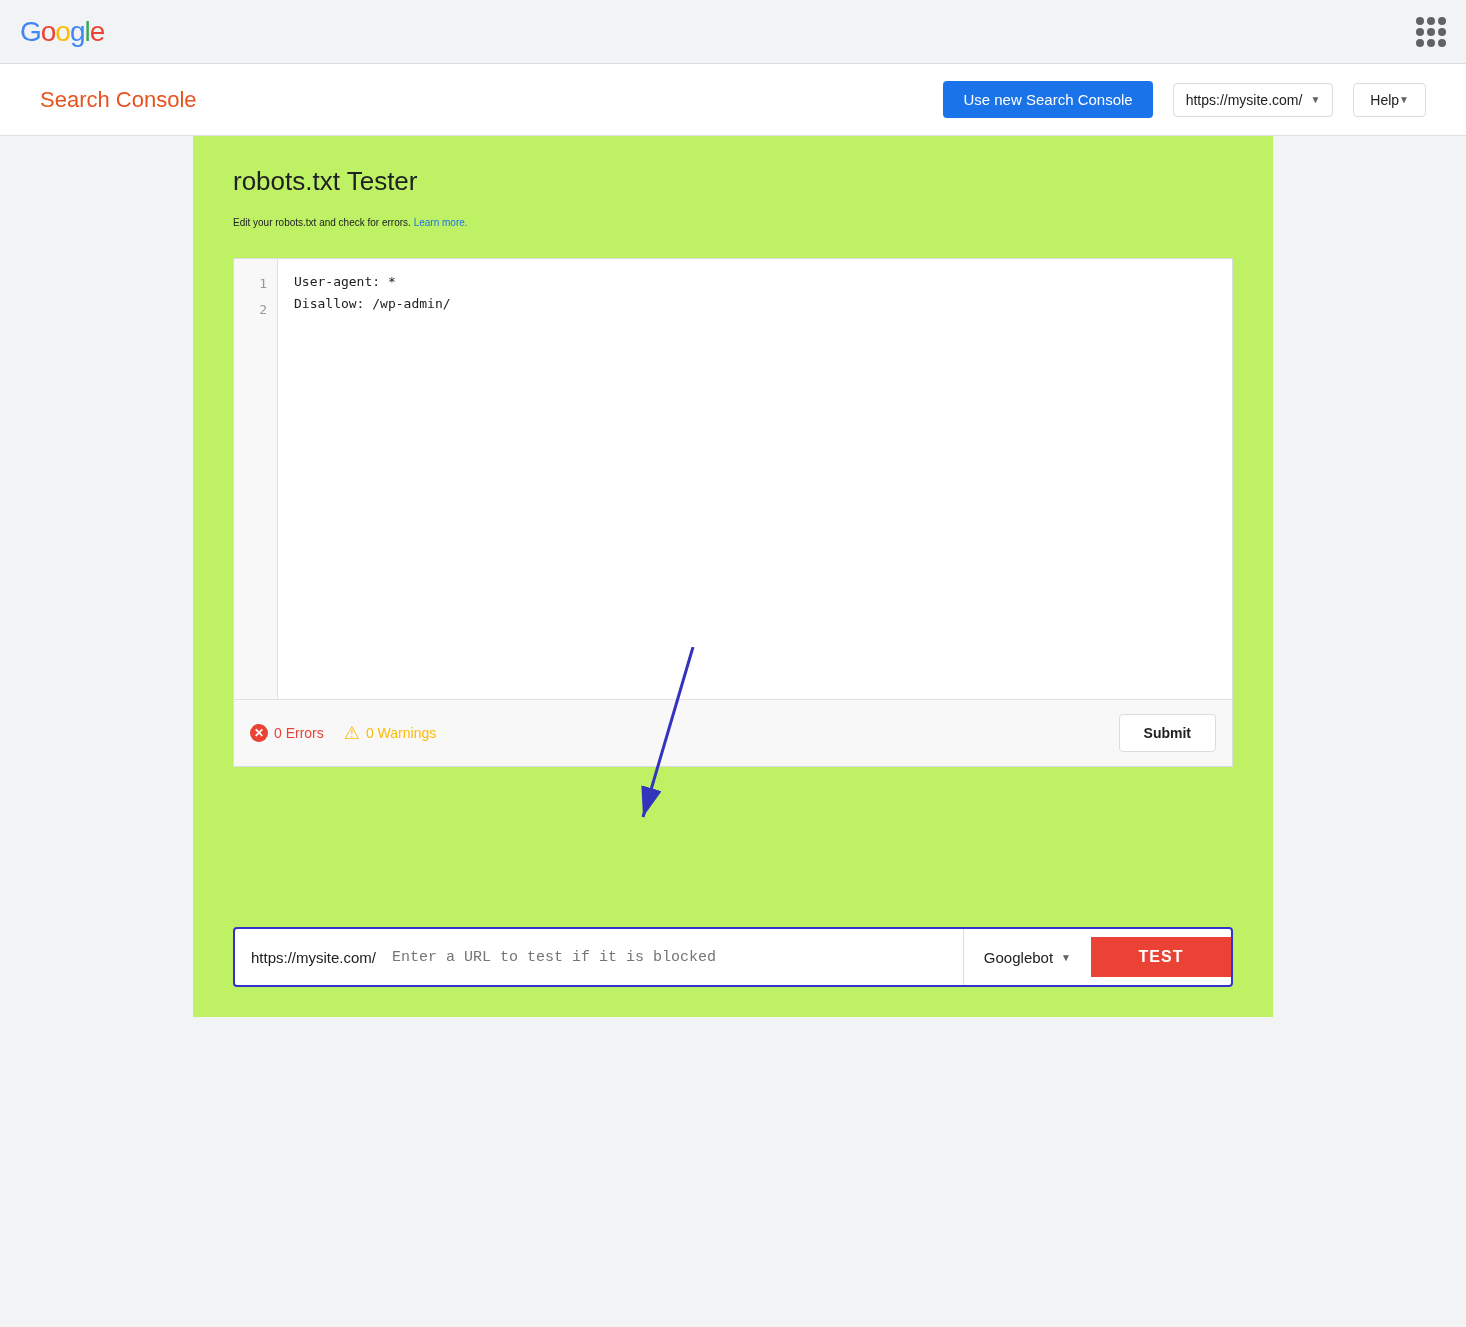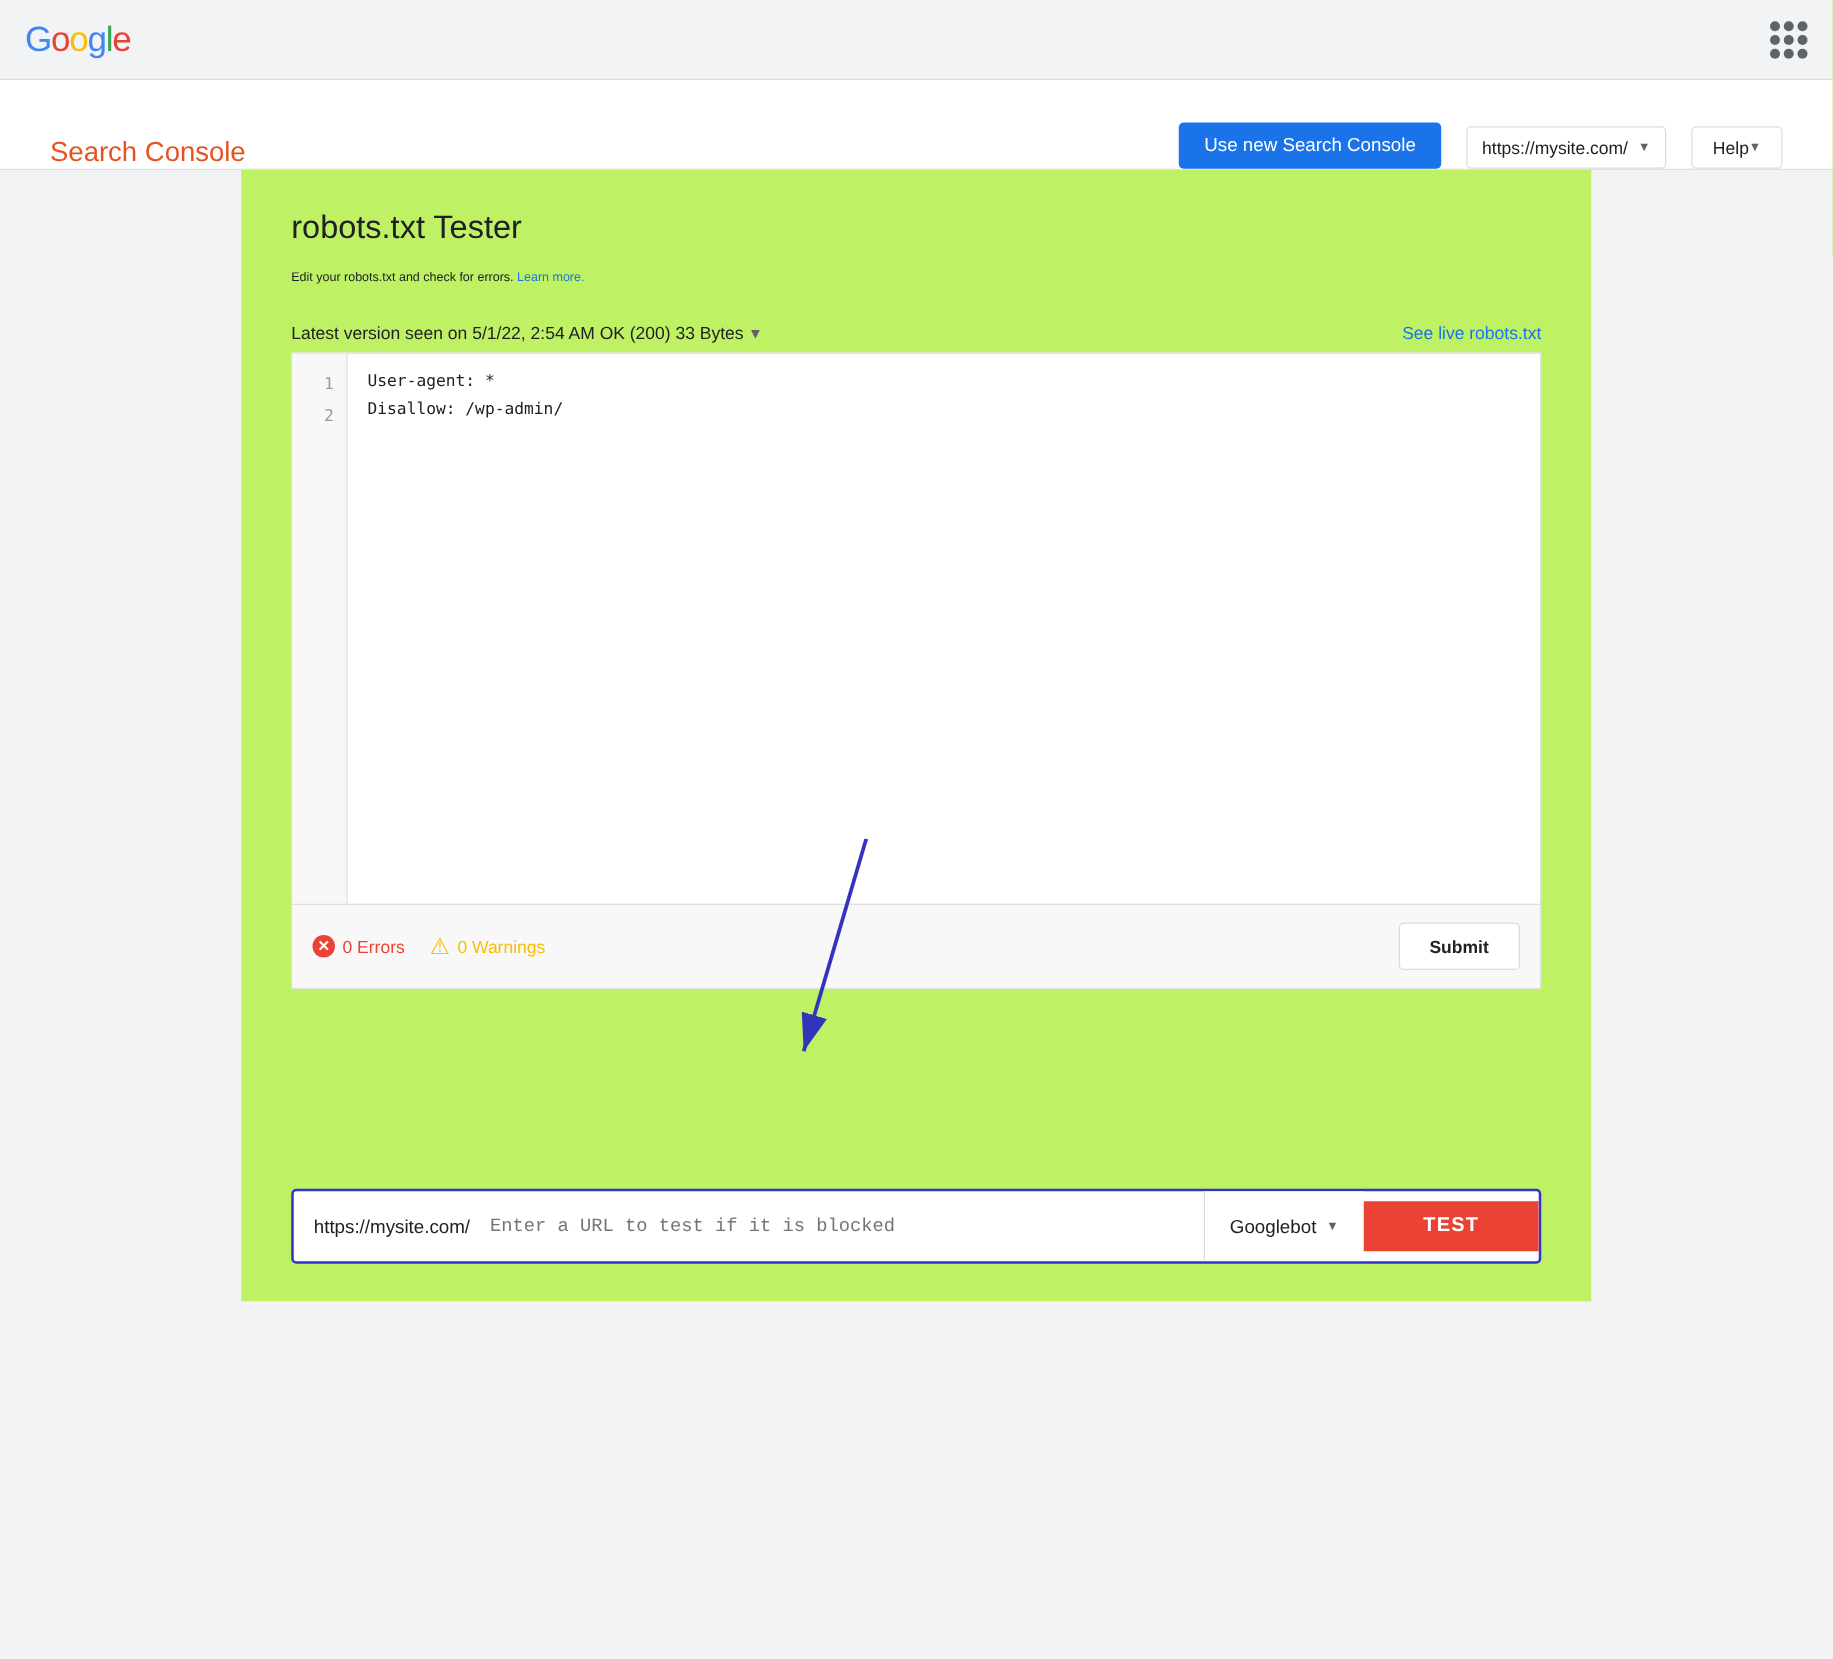--- a/index.html
+++ b/index.html
@@ -45,7 +45,7 @@
       background: white;
       height: 72px;
       display: flex;
-      align-items: flex-end;
+      align-items: center;
       padding: 0 40px;
       border-bottom: 1px solid #e0e0e0;
       gap: 20px;

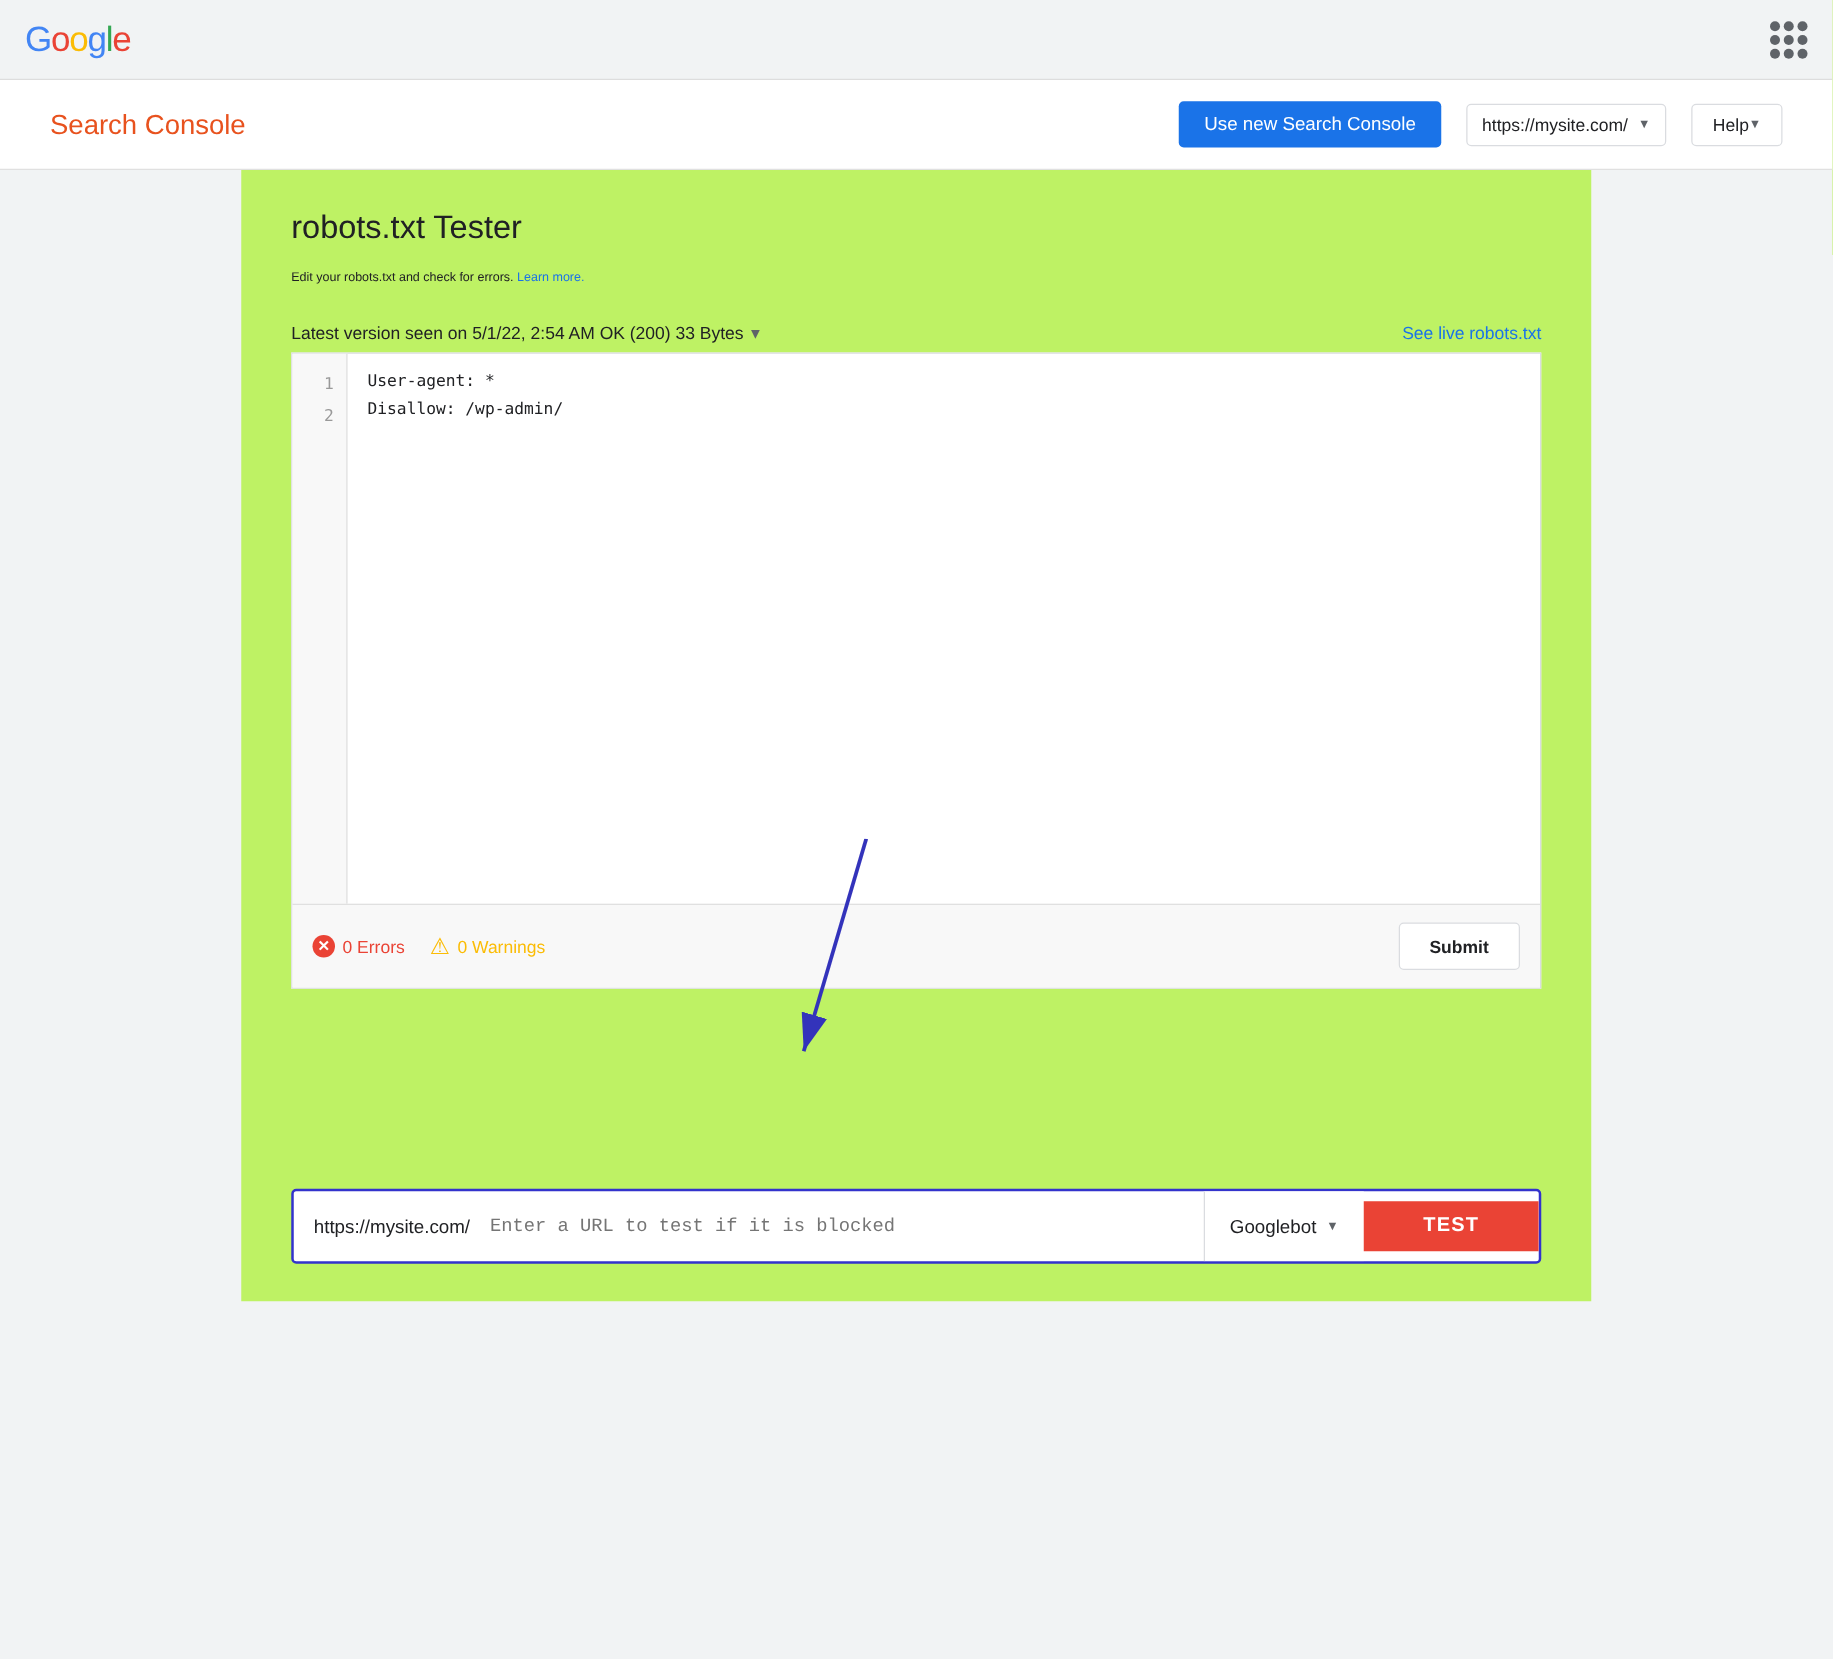--- a/index.html
+++ b/index.html
@@ -335,13 +335,6 @@
       <a href="#" class="learn-more">Learn more.</a>
     </p>
 
-    <div class="version-bar">
-      <div class="version-text">
-        <span>Latest version seen on 5/1/22, 2:54 AM OK (200) 33 Bytes</span>
-        <span style="cursor:pointer; color:#5f6368;">▾</span>
-      </div>
-      <a href="#" class="see-live-link">See live robots.txt</a>
-    </div>
 
     <div class="code-editor">
       <div class="code-area">

